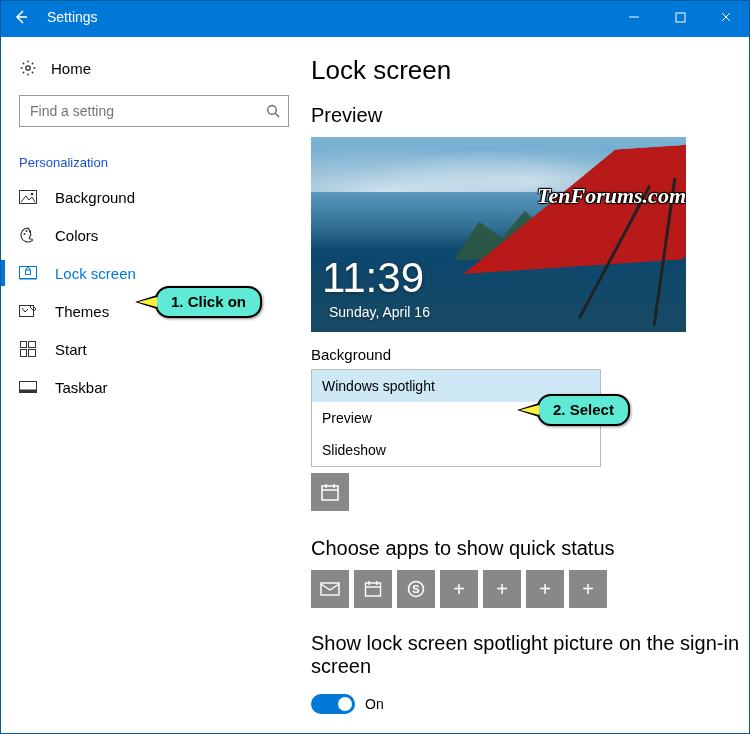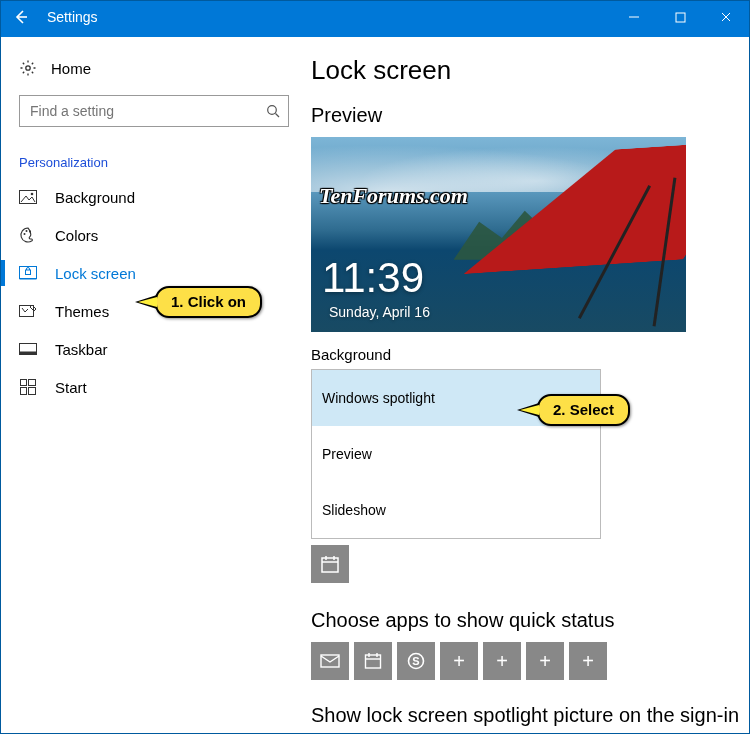--- a/index.html
+++ b/index.html
@@ -108,7 +108,7 @@
   .preview .strut1 { right:90px; transform: rotate(28deg); }
   .preview .strut2 { right:40px; transform: rotate(8deg); }
   .preview .watermark {
-    position:absolute; top:46px; left:8px; right:0; text-align:left;
+    position:absolute; top:46px; left:8px; right:0; text-align:right;
     color:#fff; font-weight:700; font-style:italic; font-size:22px;
     text-shadow: 1px 1px 1px #000, -1px -1px 1px #000, 1px -1px 1px #000, -1px 1px 1px #000;
     font-family: Georgia, serif;

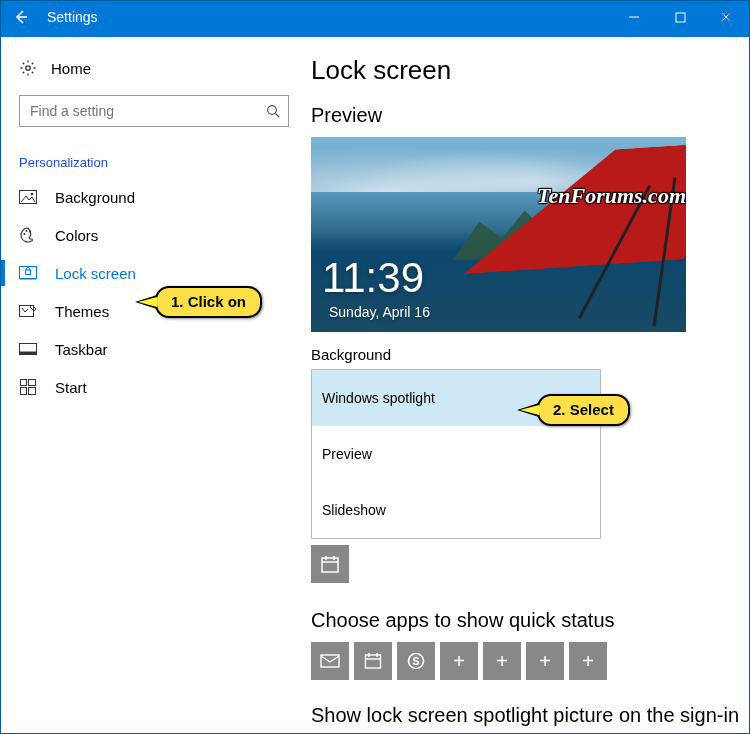--- a/index.html
+++ b/index.html
@@ -152,7 +152,7 @@
   }
 
   .callout {
-    position:absolute; background:#fde047; border:2px solid #000; border-radius:14px;
+    position:absolute; background:#5eead4; border:2px solid #000; border-radius:14px;
     padding:5px 14px 6px 14px; font-weight:700; font-family: Arial, sans-serif; font-size:15px;
     color:#000; box-shadow: 1px 1px 3px rgba(0,0,0,.45);
     white-space: nowrap;

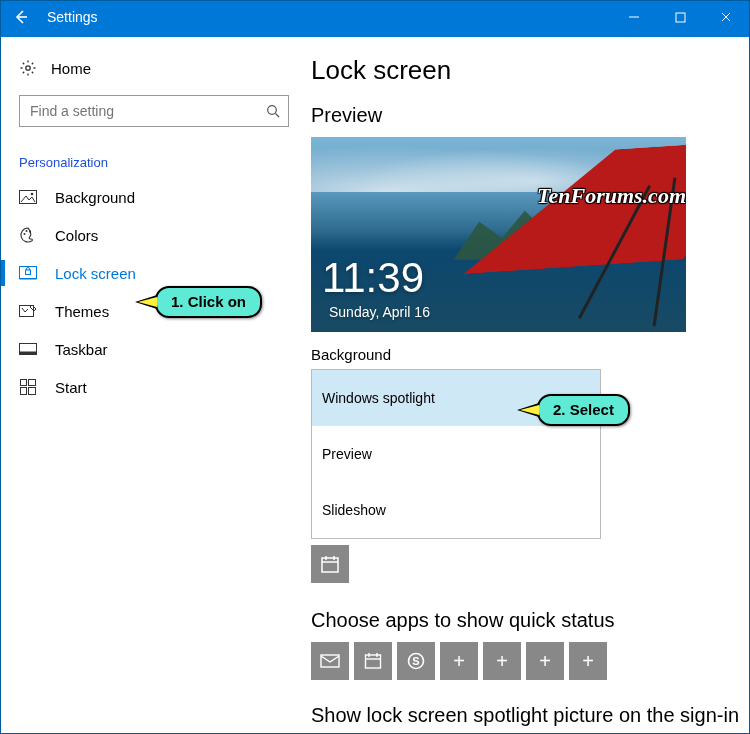--- a/index.html
+++ b/index.html
@@ -276,16 +276,6 @@
 
     <div class="nav-item">
       <span class="nav-icon">
-          <svg width="18" height="12" viewBox="0 0 18 12">
-            <rect x="0.5" y="0.5" width="17" height="11" stroke="#333" fill="none"></rect>
-            <rect x="0.5" y="8.5" width="17" height="3" fill="#333"></rect>
-          </svg>
-        </span>
-      <span>Taskbar</span>
-    </div>
-
-    <div class="nav-item">
-      <span class="nav-icon">
           <svg width="16" height="16" viewBox="0 0 16 16">
             <rect x="0.5" y="0.5" width="6" height="6" stroke="#333" fill="none"></rect>
             <rect x="8.5" y="0.5" width="7" height="6" stroke="#333" fill="none"></rect>
@@ -294,6 +284,16 @@
           </svg>
         </span>
       <span>Start</span>
+    </div>
+
+    <div class="nav-item">
+      <span class="nav-icon">
+          <svg width="18" height="12" viewBox="0 0 18 12">
+            <rect x="0.5" y="0.5" width="17" height="11" stroke="#333" fill="none"></rect>
+            <rect x="0.5" y="8.5" width="17" height="3" fill="#333"></rect>
+          </svg>
+        </span>
+      <span>Taskbar</span>
     </div>
   </div>
 

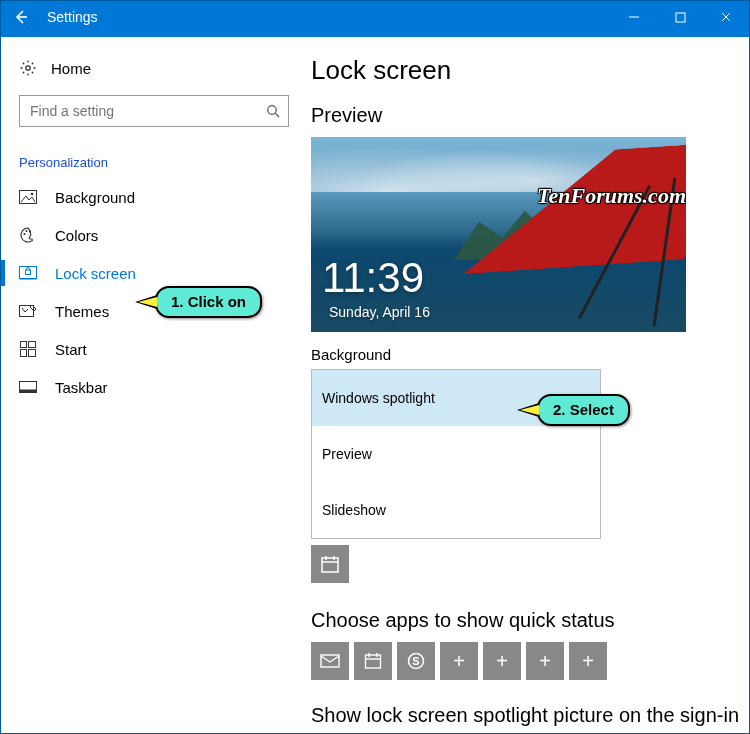--- a/index.html
+++ b/index.html
@@ -127,7 +127,7 @@
     margin-top:6px; width:290px; border:1px solid #bbb; background:#fff;
   }
   .dropdown .opt {
-    padding: 20px 10px; font-size:14px;
+    padding: 8px 10px; font-size:14px;
   }
   .dropdown .opt.sel { background:#cfe8f6; }
 

